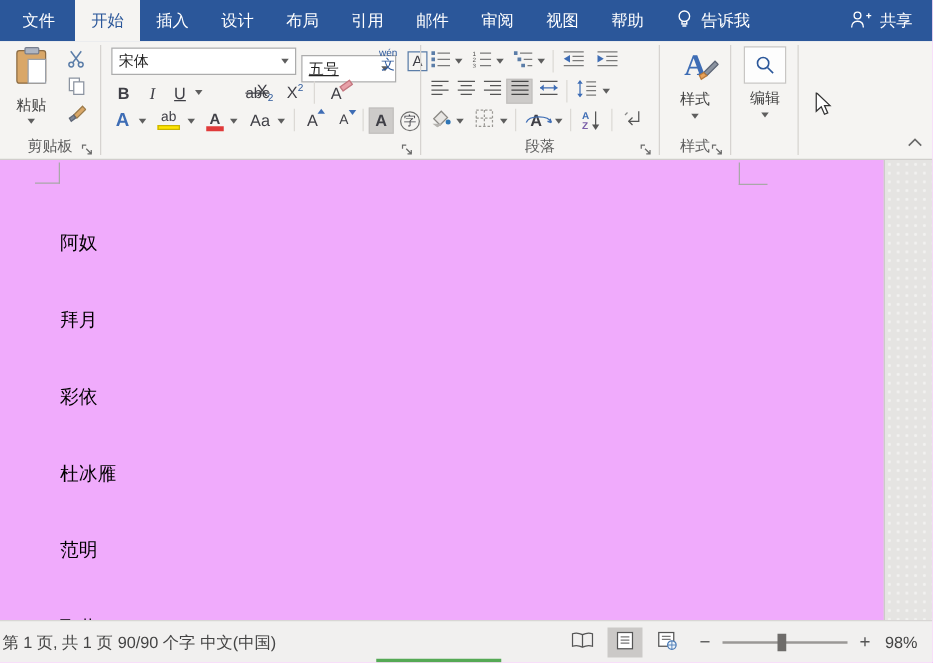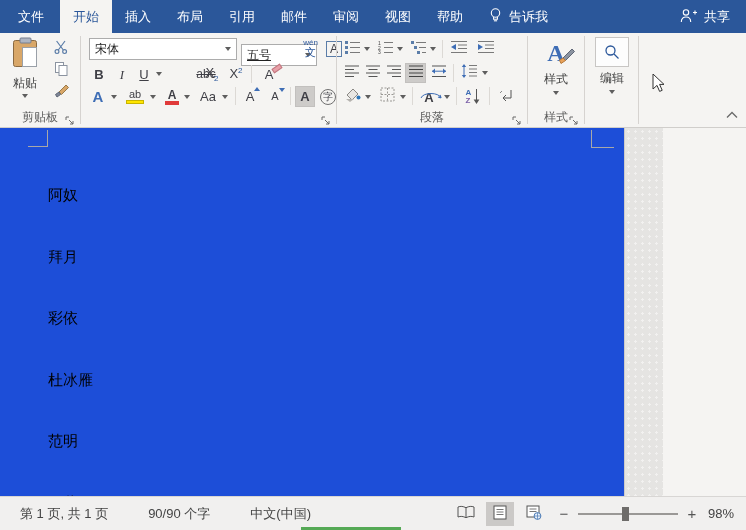--- a/index.html
+++ b/index.html
@@ -63,6 +63,7 @@
   <div class="tab file">文件</div>
   <div class="tab active">开始</div>
   <div class="tab">插入</div>
+  <div class="tab">设计</div>
   <div class="tab">布局</div>
   <div class="tab">引用</div>
   <div class="tab">邮件</div>

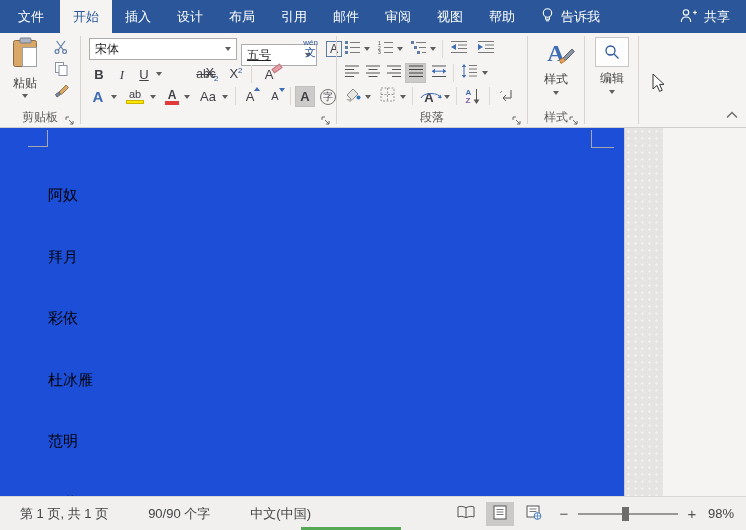--- a/index.html
+++ b/index.html
@@ -33,7 +33,7 @@
   .collapse-chevron { position:absolute; right:8px; bottom:4px; }
 
   
-  .docarea { position:absolute; left:0; top:128px; width:663px; height:368px; background:#1d4ed8; }
+  .docarea { position:absolute; left:0; top:128px; width:746px; height:368px; background:#f0abfc; }
   .doc-gray { position:absolute; right:0; top:0; width:39px; height:368px; background:#E5E4E2;
               background-image:radial-gradient(circle,#F2F1F0 1px,transparent 1.3px); background-size:7px 7px;
               border-left:1px solid #CDCBC9; }

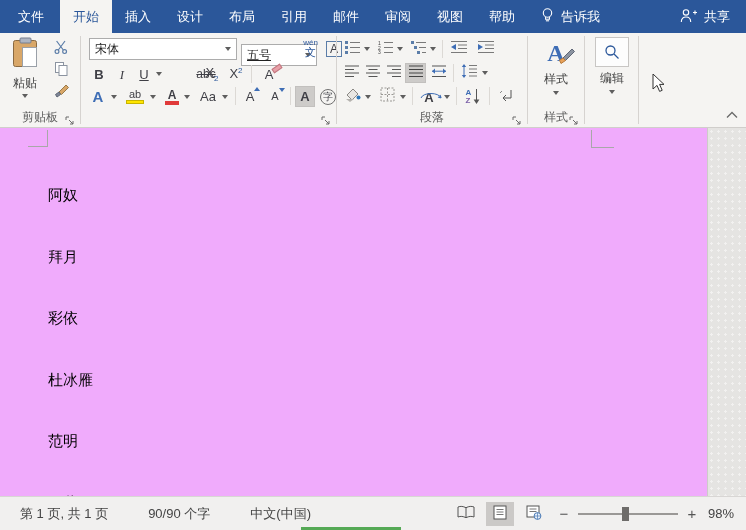--- a/index.html
+++ b/index.html
@@ -42,7 +42,7 @@
 
   
   .statusbar { position:absolute; left:0; top:496px; width:746px; height:34px; background:#F1F0EF; border-top:1px solid #D8D6D4; display:flex; align-items:center; font-size:13px; color:#444; }
-  .sb-item { padding:0 20px; white-space:nowrap; }
+  .sb-item { padding:0 2px; white-space:nowrap; }
   .sb-right { margin-left:auto; display:flex; align-items:center; }
   .viewbtn { width:28px; height:24px; display:flex; align-items:center; justify-content:center; }
   .viewbtn.sel { background:#CBC9C7; }

